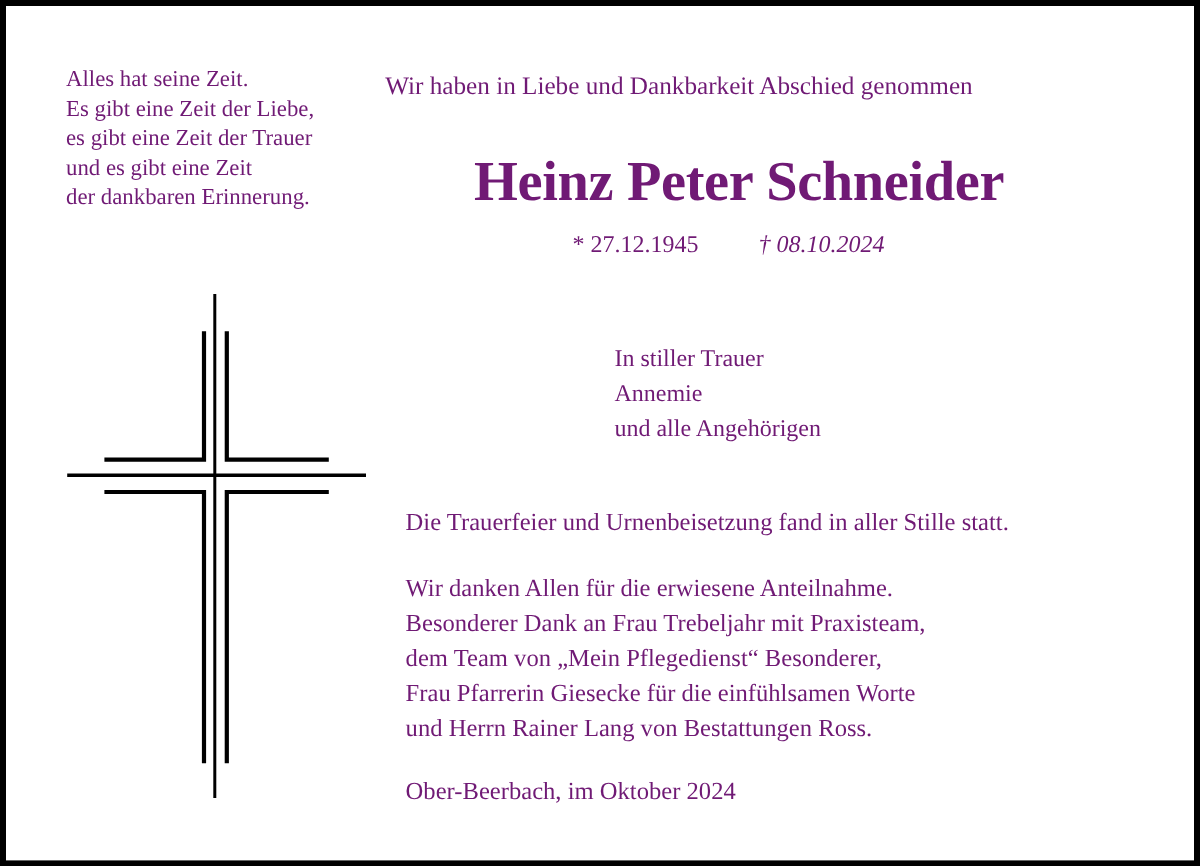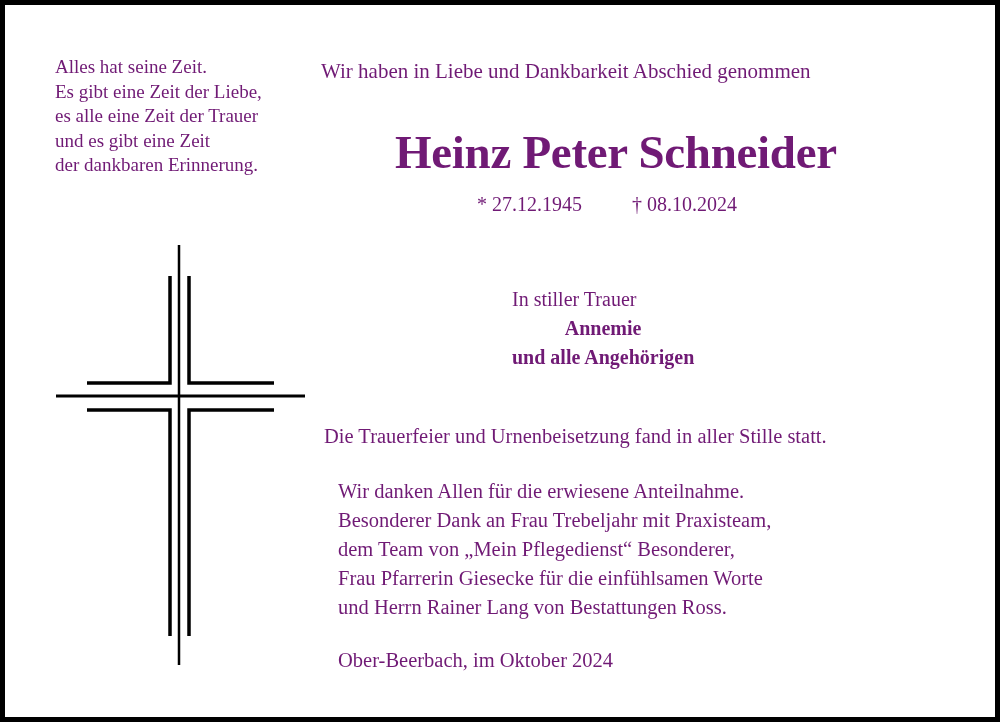--- a/index.html
+++ b/index.html
@@ -31,7 +31,7 @@
   <div class="abs poem">
     <div>Alles hat seine Zeit.</div>
     <div>Es gibt eine Zeit der Liebe,</div>
-    <div>es alle eine Zeit der Trauer</div>
+    <div>es gibt eine Zeit der Trauer</div>
     <div>und es gibt eine Zeit</div>
     <div>der dankbaren Erinnerung.</div>
   </div>

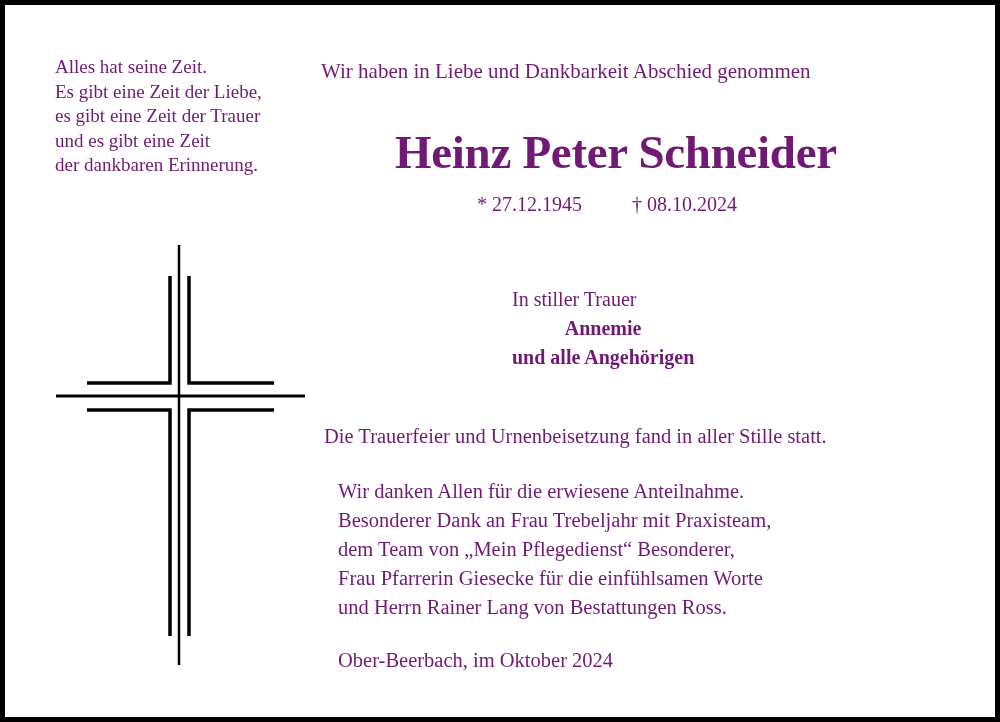--- a/index.html
+++ b/index.html
@@ -15,7 +15,7 @@
     .intro { left: 316px; top: 54px; font-size: 21px; }
     .name { left: 390px; top: 120px; font-size: 47px; font-weight: bold; letter-spacing: -0.3px; }
     .dates { left: 472px; top: 188px; font-size: 20px; }
-    .dates .death { margin-left: 50px; }
+    .dates .death { margin-left: 50px; font-style: italic; }
     .mourners { left: 507px; top: 280px; font-size: 20px; line-height: 29px; }
     .mourners .b { font-weight: bold; text-align: center; }
     .para1 { left: 319px; top: 420px; font-size: 20.5px; }

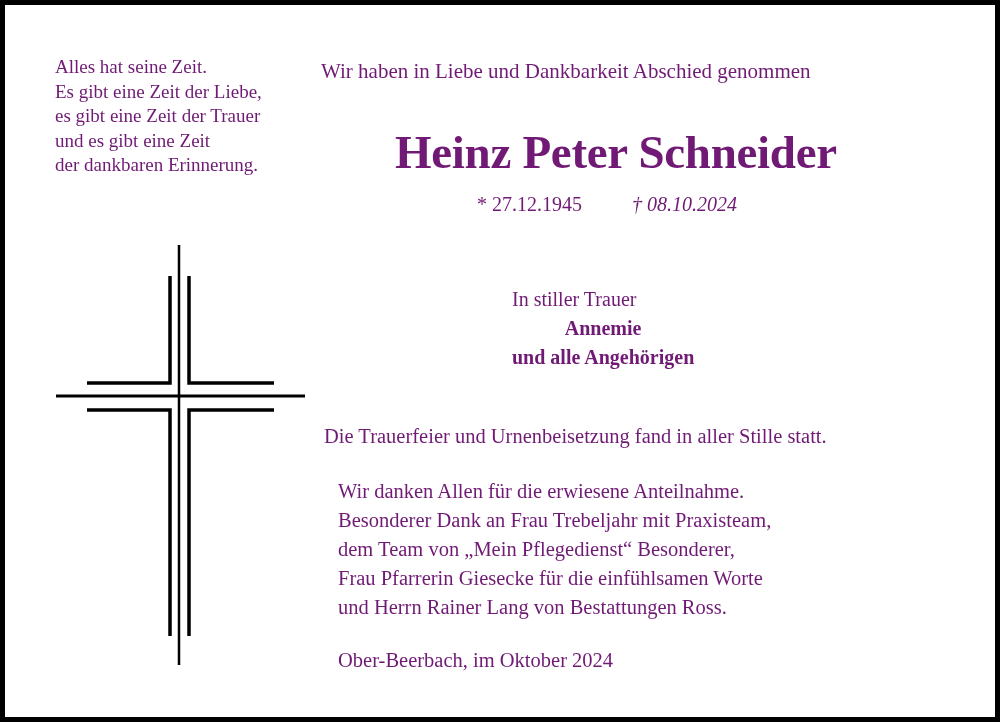--- a/index.html
+++ b/index.html
@@ -17,7 +17,7 @@
     .dates { left: 472px; top: 188px; font-size: 20px; }
     .dates .death { margin-left: 50px; font-style: italic; }
     .mourners { left: 507px; top: 280px; font-size: 20px; line-height: 29px; }
-    .mourners .b { font-weight: bold; text-align: center; }
+    .mourners .b { font-weight: normal; }
     .para1 { left: 319px; top: 420px; font-size: 20.5px; }
     .para2 { left: 333px; top: 472px; font-size: 20.5px; line-height: 29px; }
     .place { left: 333px; top: 644px; font-size: 20.5px; }

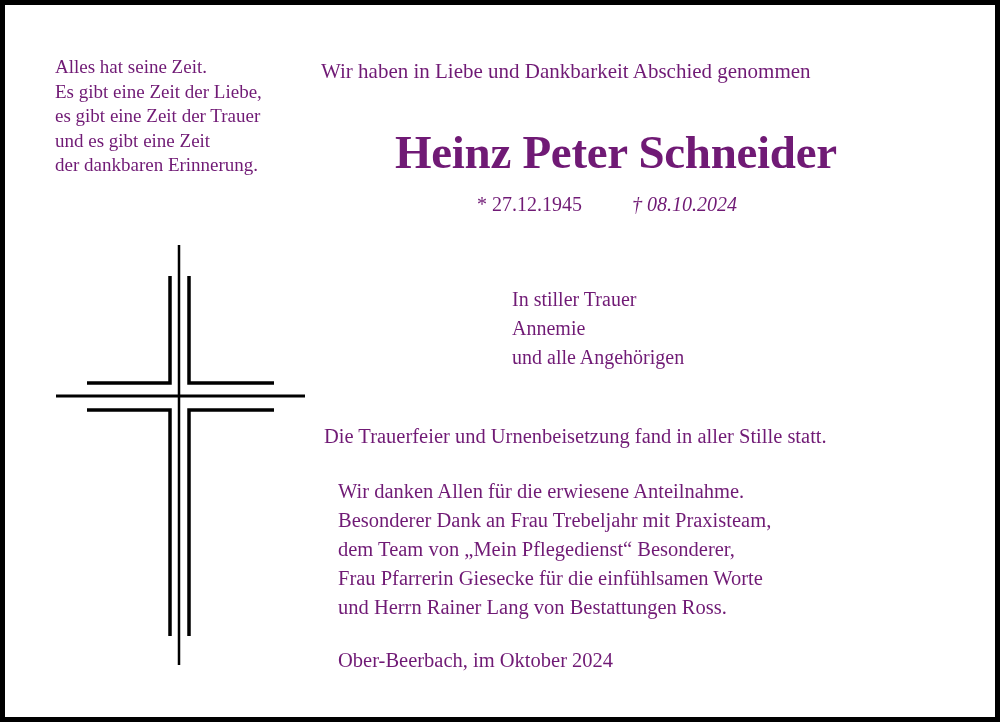--- a/index.html
+++ b/index.html
@@ -18,7 +18,7 @@
     .dates .death { margin-left: 50px; font-style: italic; }
     .mourners { left: 507px; top: 280px; font-size: 20px; line-height: 29px; }
     .mourners .b { font-weight: normal; }
-    .para1 { left: 319px; top: 420px; font-size: 20.5px; }
+    .para1 { left: 333px; top: 420px; font-size: 20.5px; }
     .para2 { left: 333px; top: 472px; font-size: 20.5px; line-height: 29px; }
     .place { left: 333px; top: 644px; font-size: 20.5px; }
     .cross { position: absolute; left: 0; top: 0; }

